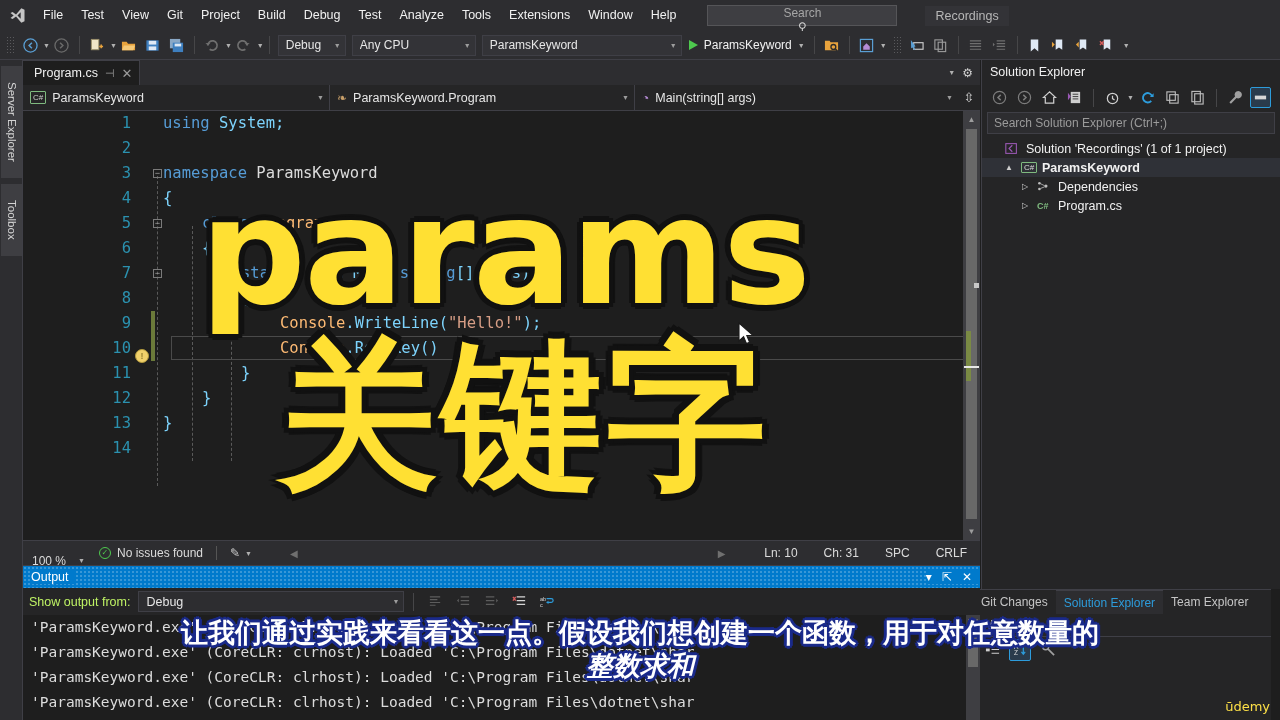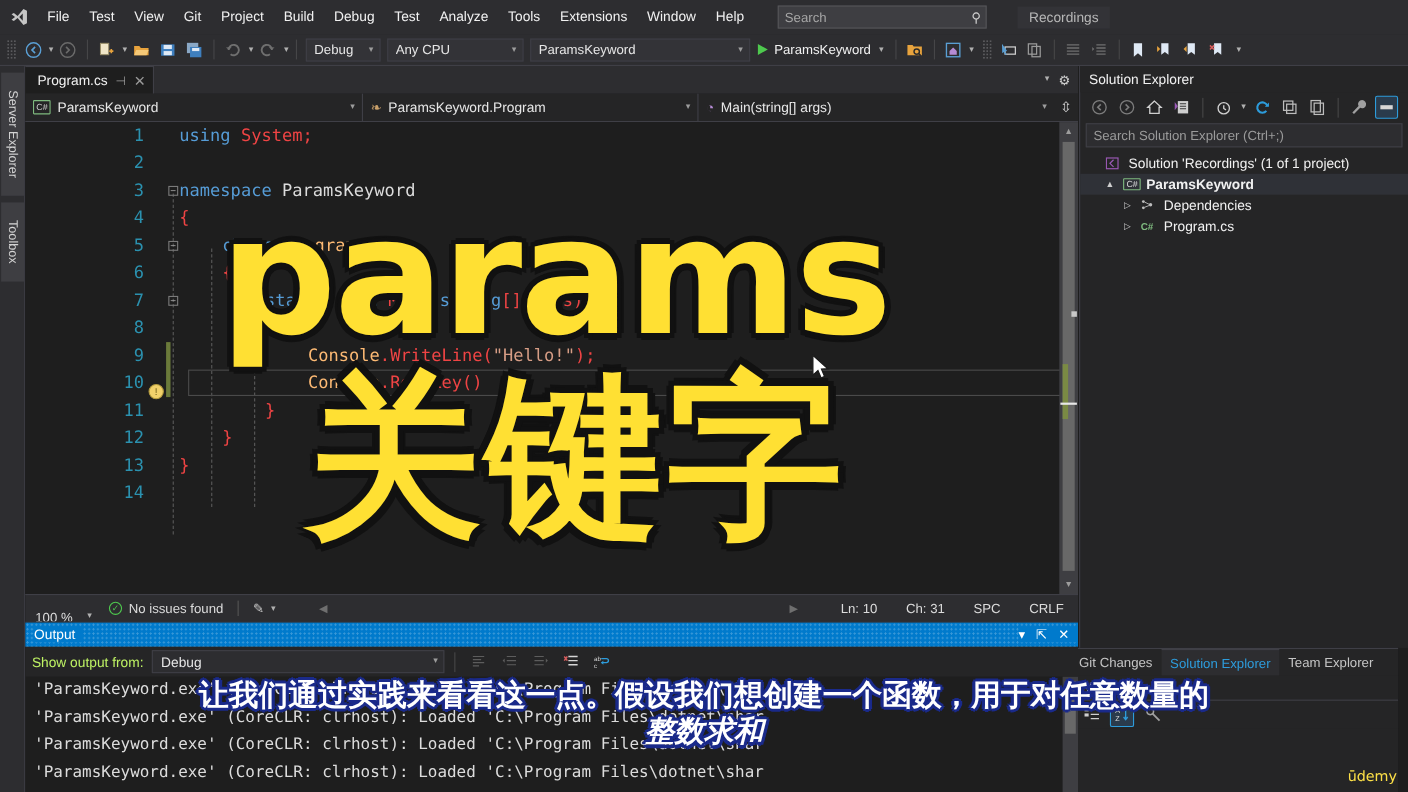--- a/index.html
+++ b/index.html
@@ -28,7 +28,7 @@
   .search-box {
     margin-left: 22px; width: 190px; height: 21px;
     background: #3e3e42; border: 1px solid #555558;
-    display: flex; align-items: center; padding: 0 5px;
+    display: flex; align-items: center; padding: 0 5px; flex-direction: column;
   }
   .search-box .ph { font-size: 12px; color: #a6a6a6; flex: 1; }
   .search-box .mag { font-size: 12px; color: #d0d0d0; transform: scaleX(-1); }

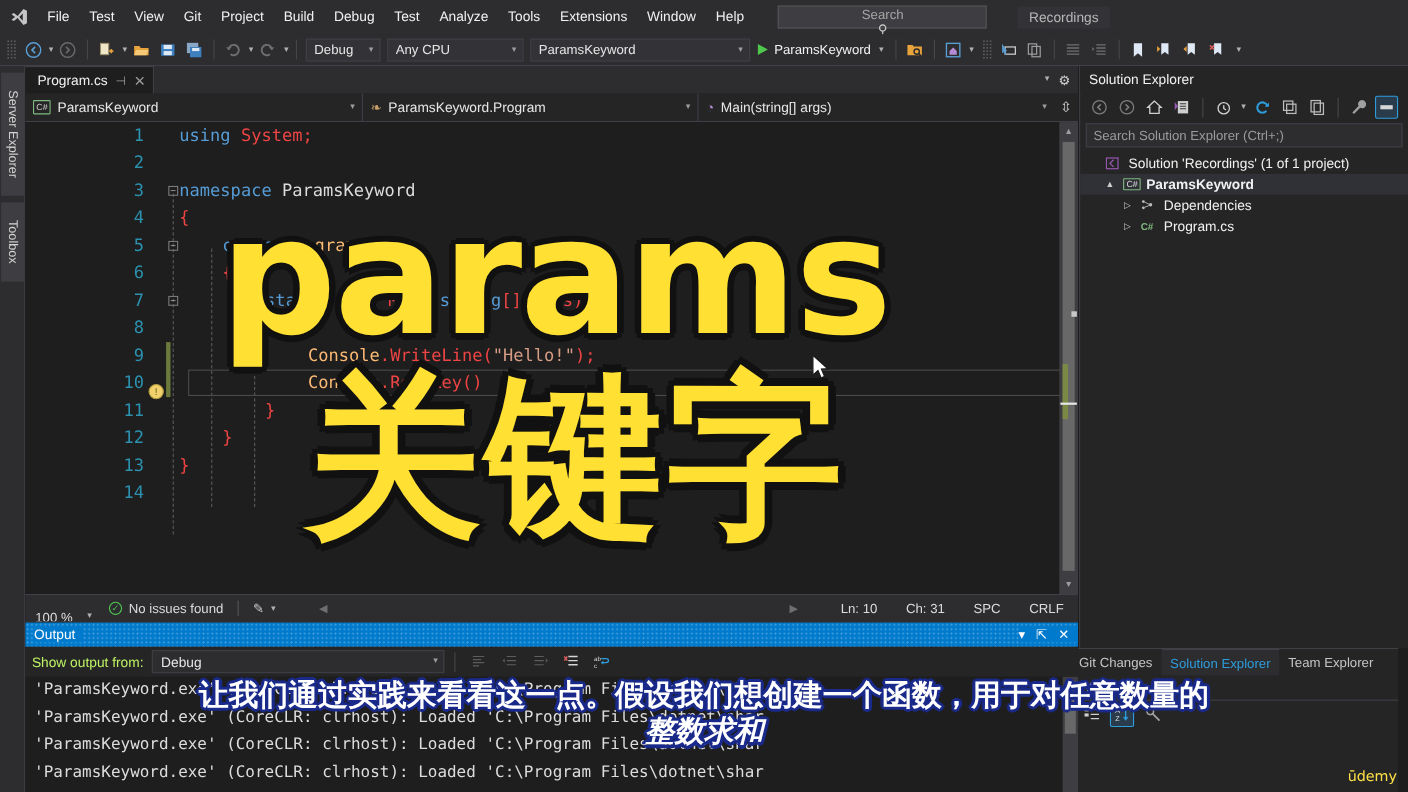--- a/index.html
+++ b/index.html
@@ -121,7 +121,7 @@
   .ctext { position: absolute; left: 140px; white-space: pre;
            font-family: "DejaVu Sans Mono", monospace; font-size: 15.5px; color: #dcdcdc; }
   .kw { color: #569cd6; } .ty { color: #fdba74; } .st { color: #d69d85; }
-  .pl { color: #ef4444; } .ns { color: #dcdcdc; }
+  .pl { color: #7dd3fc; } .ns { color: #dcdcdc; }
   .fold {
     position: absolute; width: 9px; height: 9px; border: 1px solid #7a7a7a;
     color: #b0b0b0; font-size: 9px; line-height: 7px; text-align: center;

